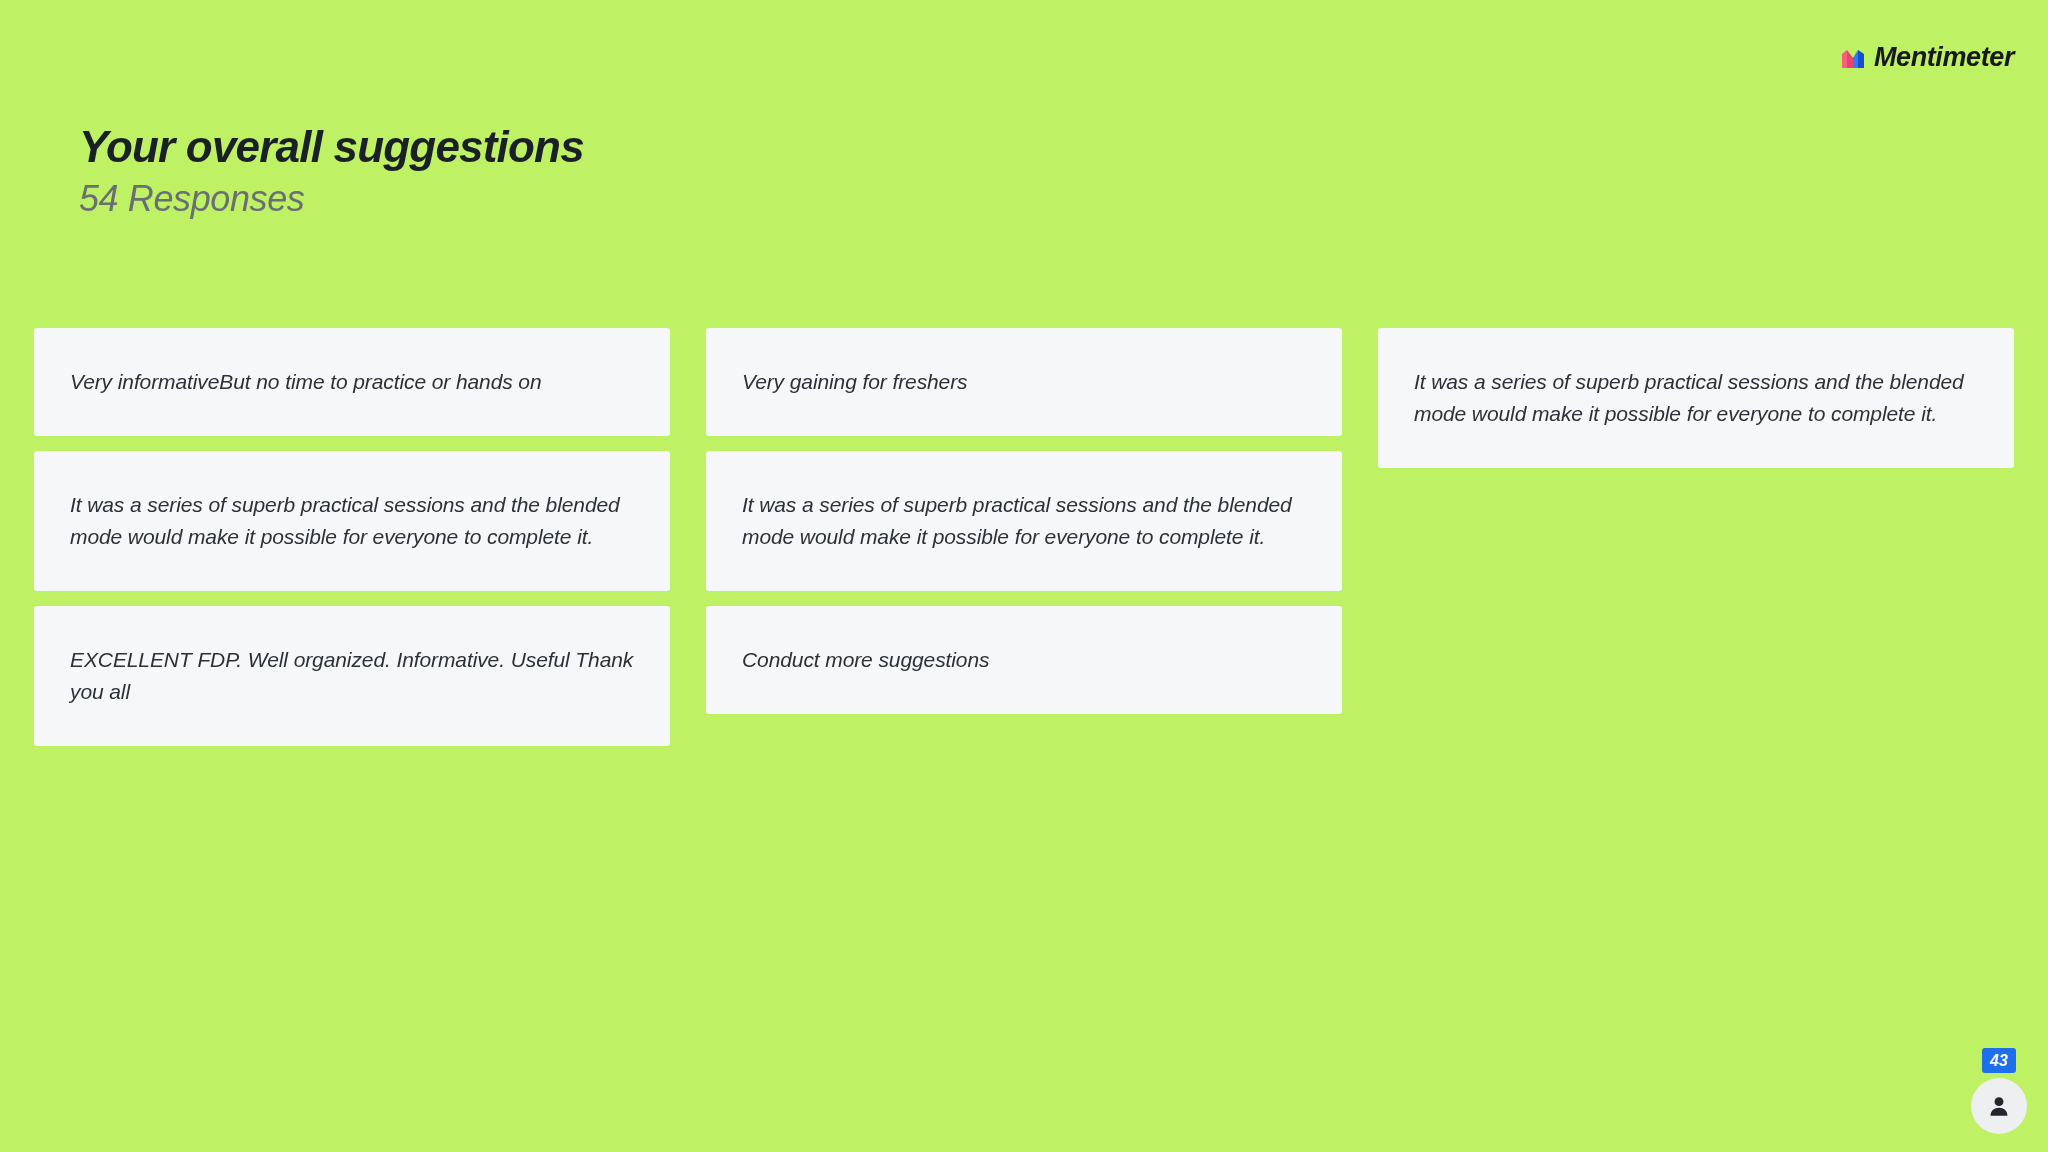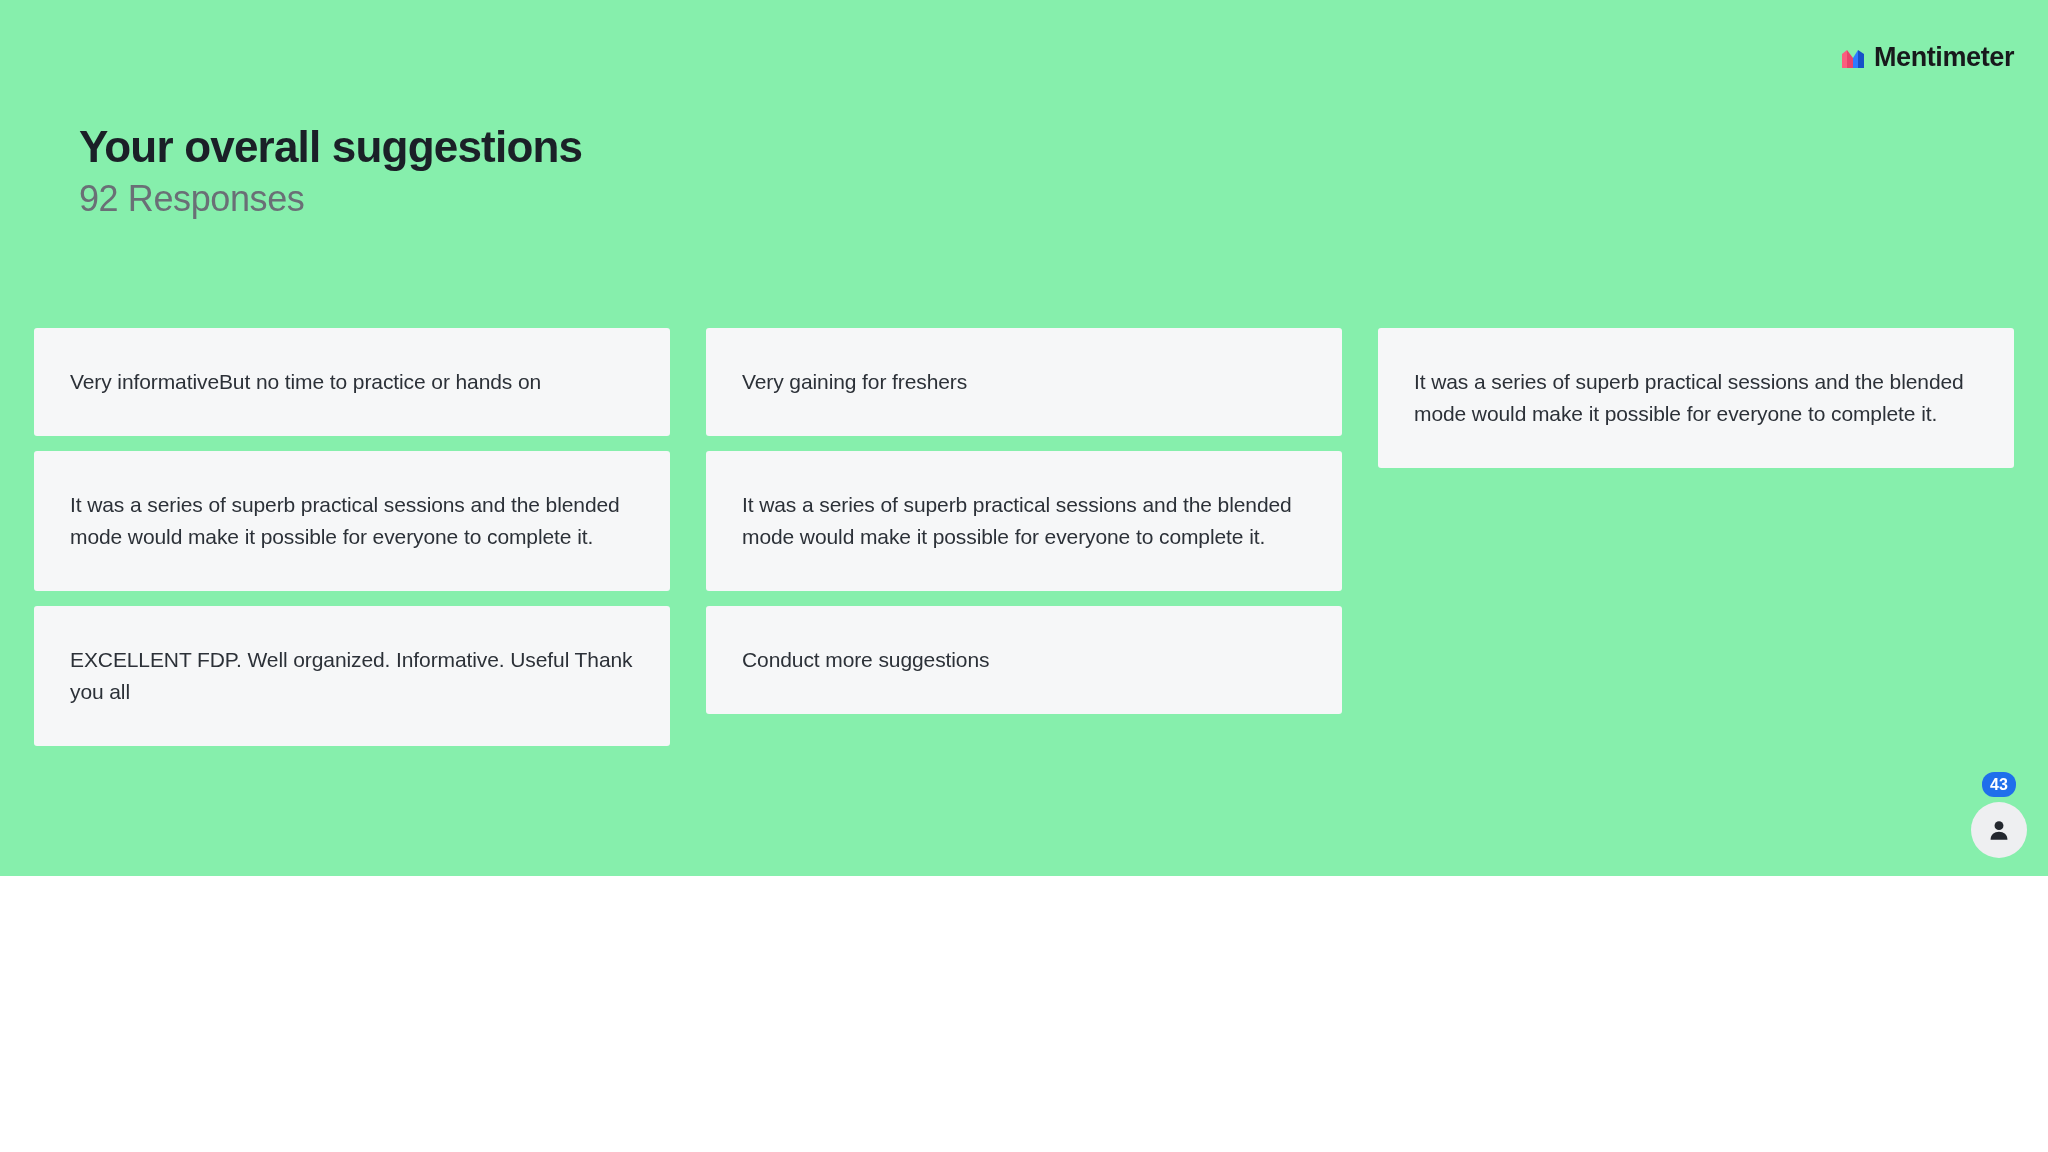--- a/index.html
+++ b/index.html
@@ -15,8 +15,9 @@
   .slide {
     position: relative;
     width: 2048px;
-    height: 876px;
-    background: #86efac;
+    height: 1152px;
+    background: #bef264;
+    font-style: italic;
   }
 
   

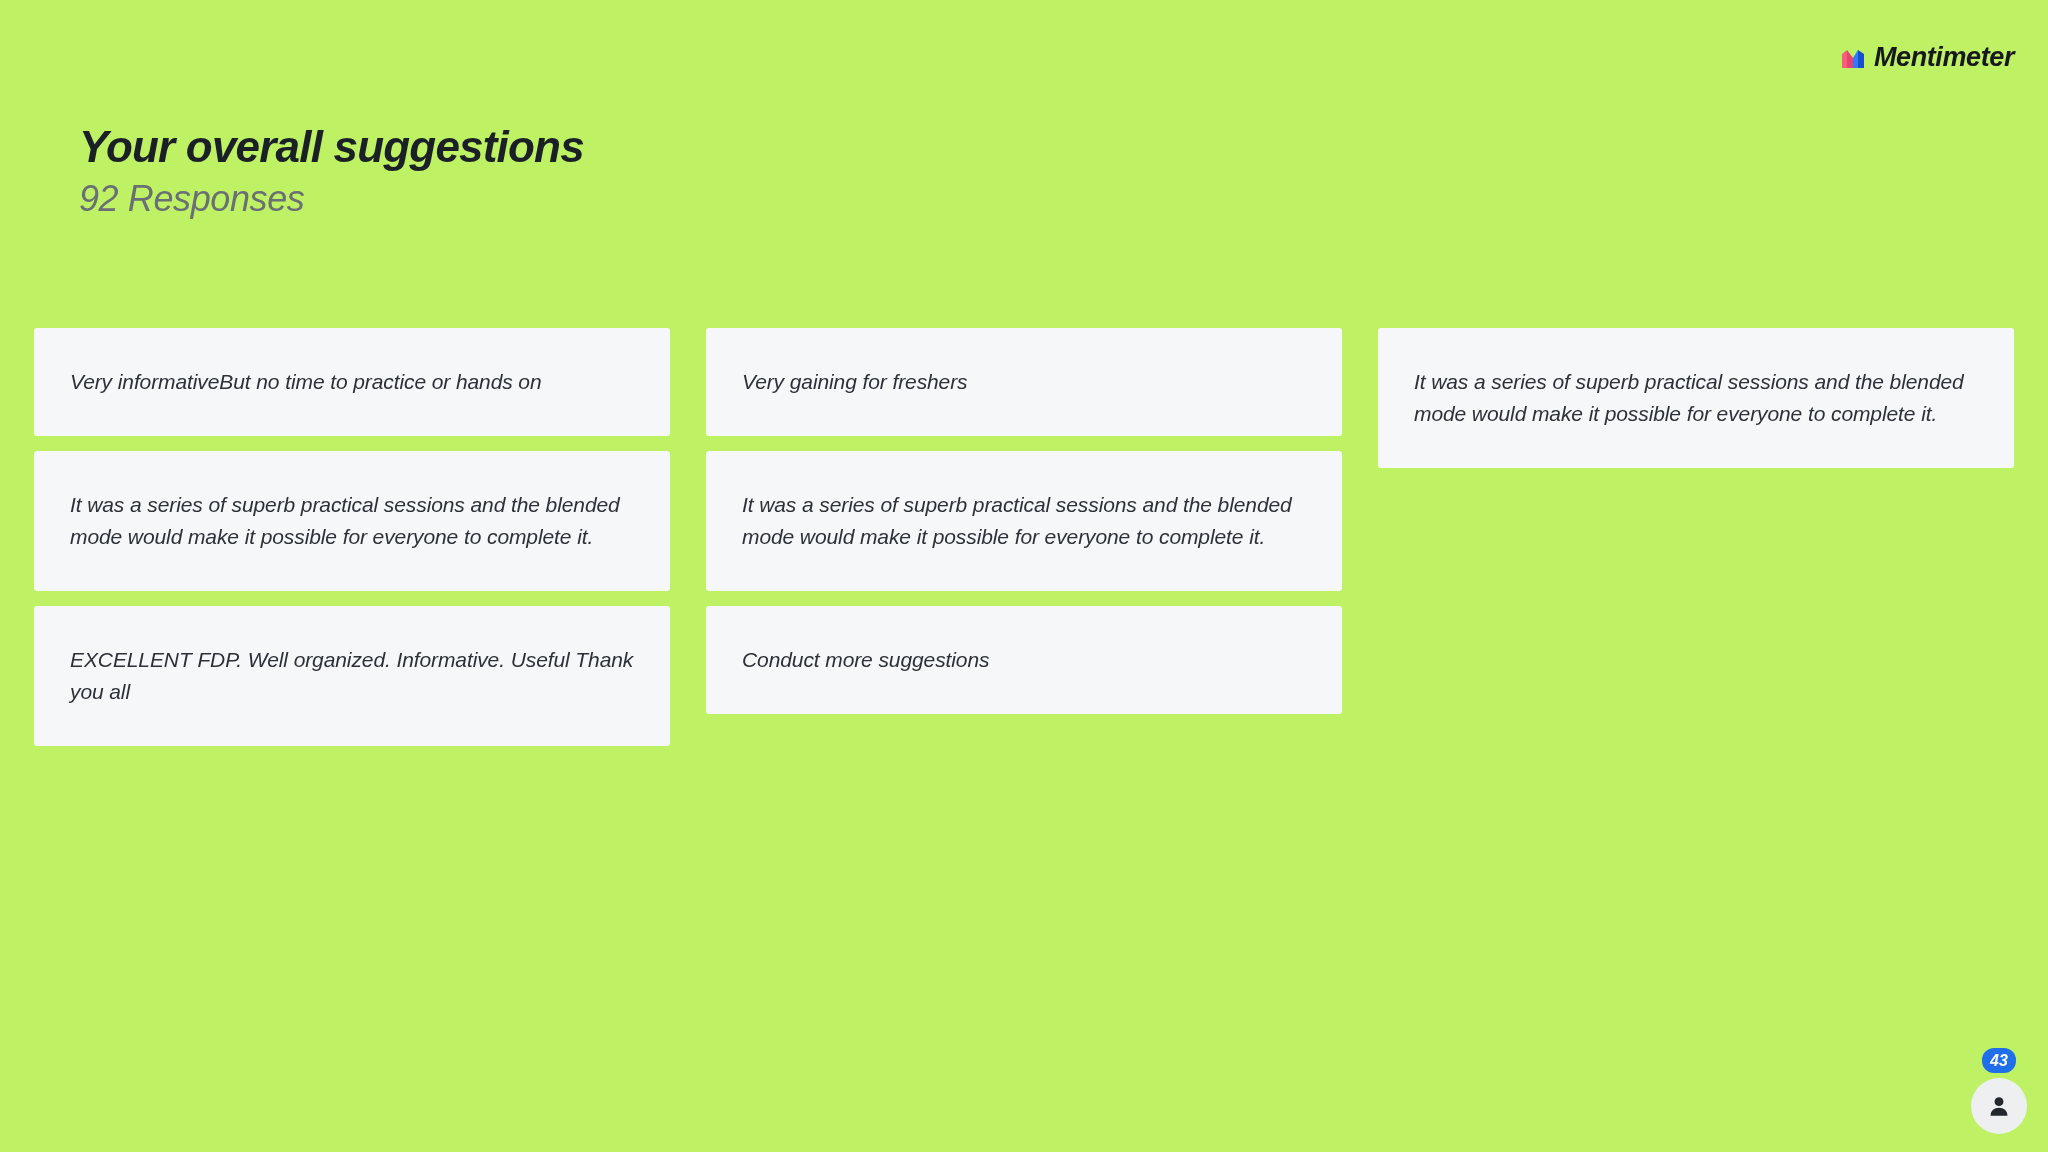--- a/index.html
+++ b/index.html
@@ -160,7 +160,7 @@
 
   <div class="heading-block">
     <div class="page-title">Your overall suggestions</div>
-    <div class="page-subtitle">92 Responses</div>
+    <div class="page-subtitle">54 Responses</div>
   </div>
 
   <div class="responses">

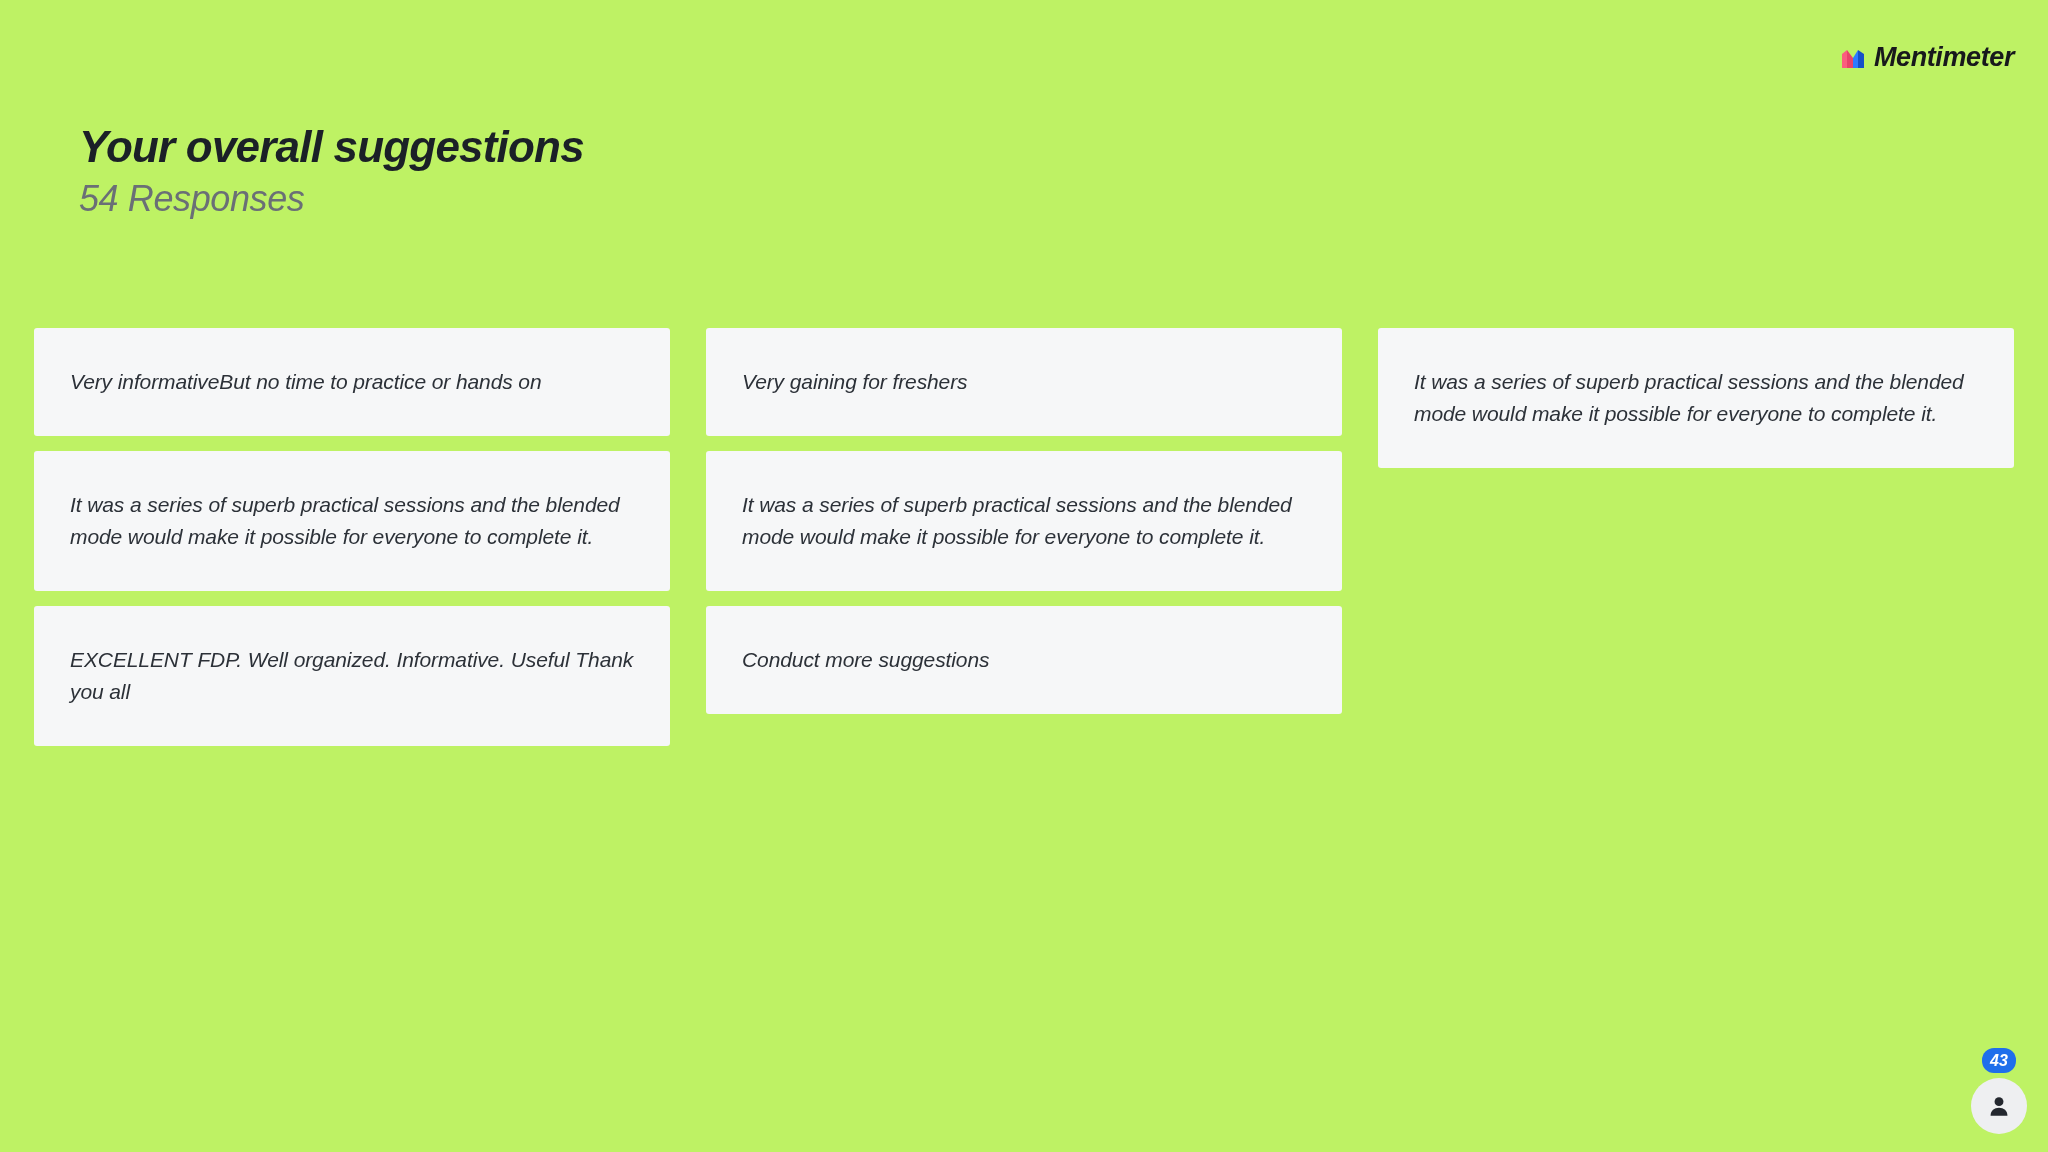--- a/index.html
+++ b/index.html
@@ -117,7 +117,7 @@
     color: #ffffff;
     font-size: 16px;
     font-weight: 700;
-    border-radius: 12px;
+    border-radius: 3px;
     display: flex;
     align-items: center;
     justify-content: center;

